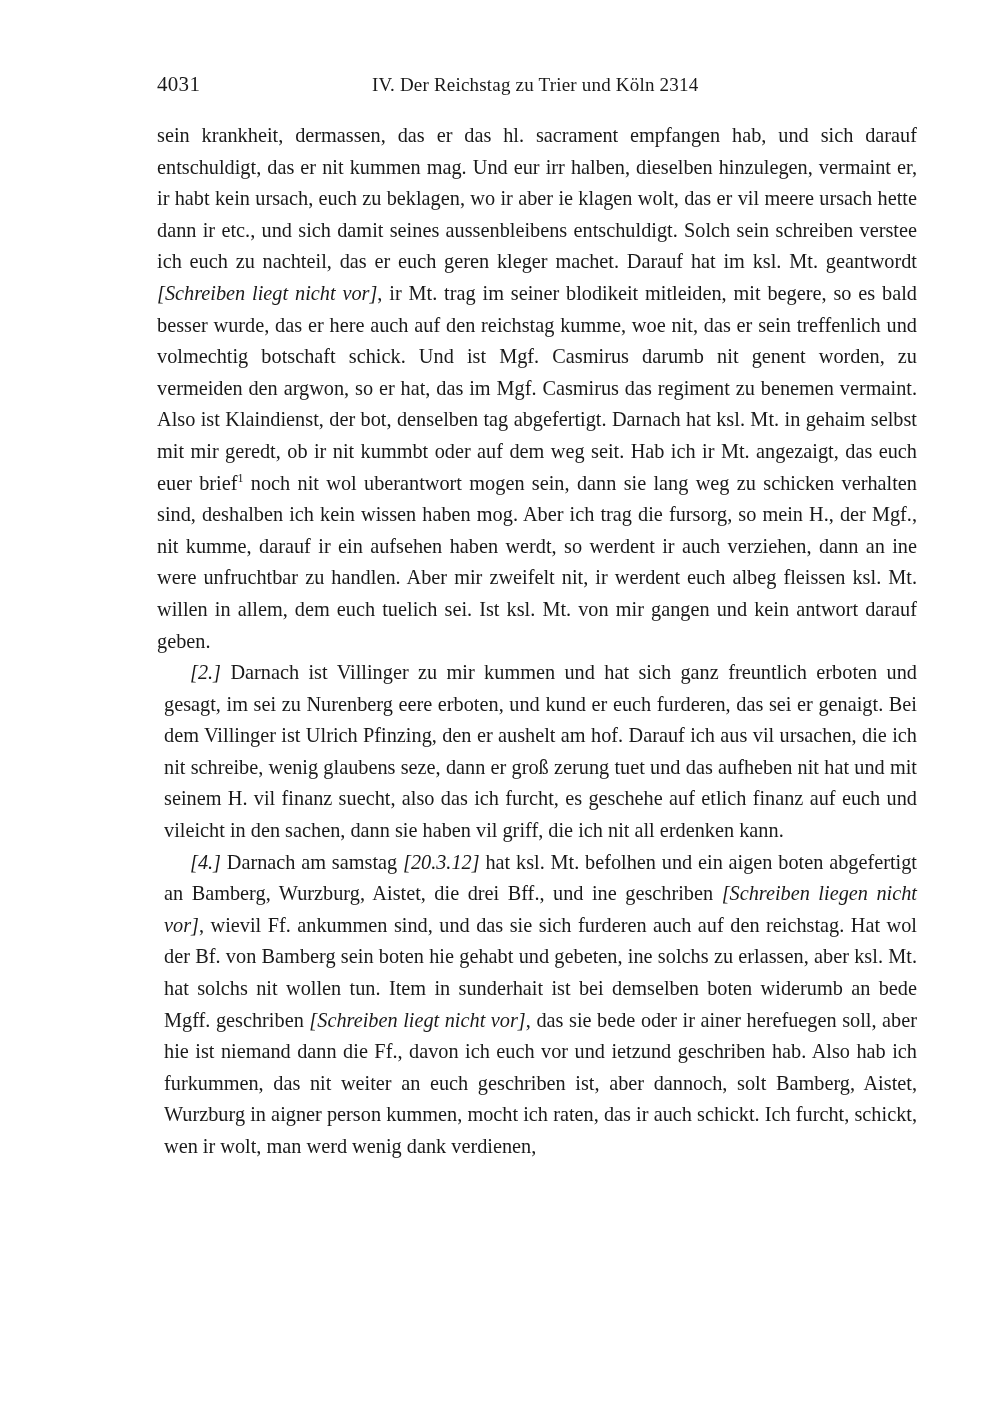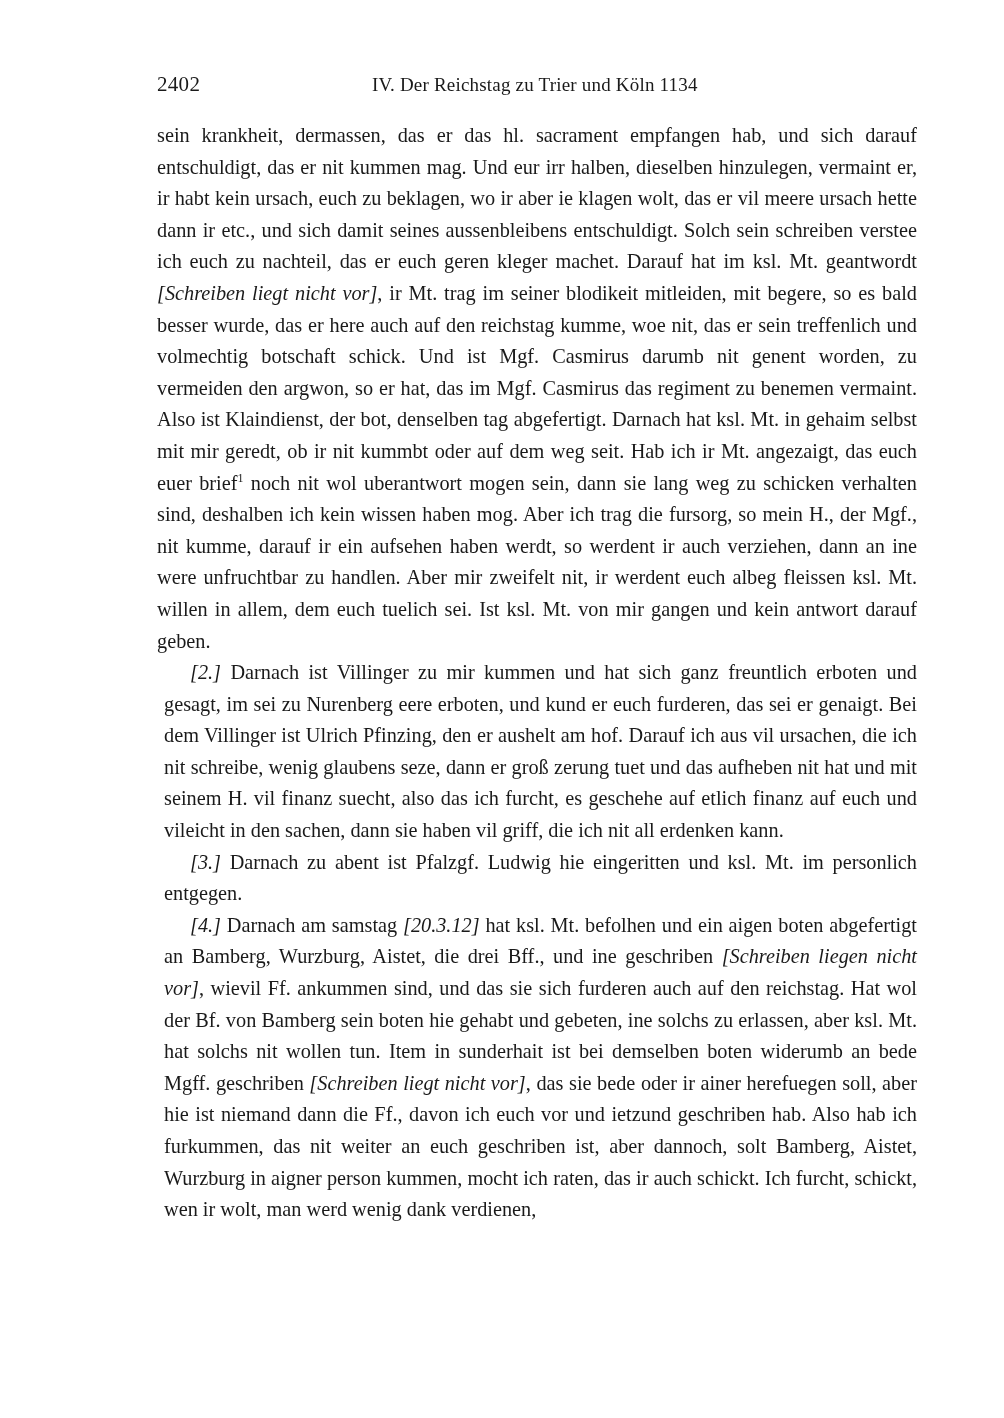--- a/index.html
+++ b/index.html
@@ -104,7 +104,7 @@
 <div class="page">
 
   <div class="header">
-    <span class="page-number">2402</span>
+    <span class="page-number">4031</span>
     <span class="running-title">IV. Der Reichstag zu Trier und Köln 1134</span>
   </div>
 

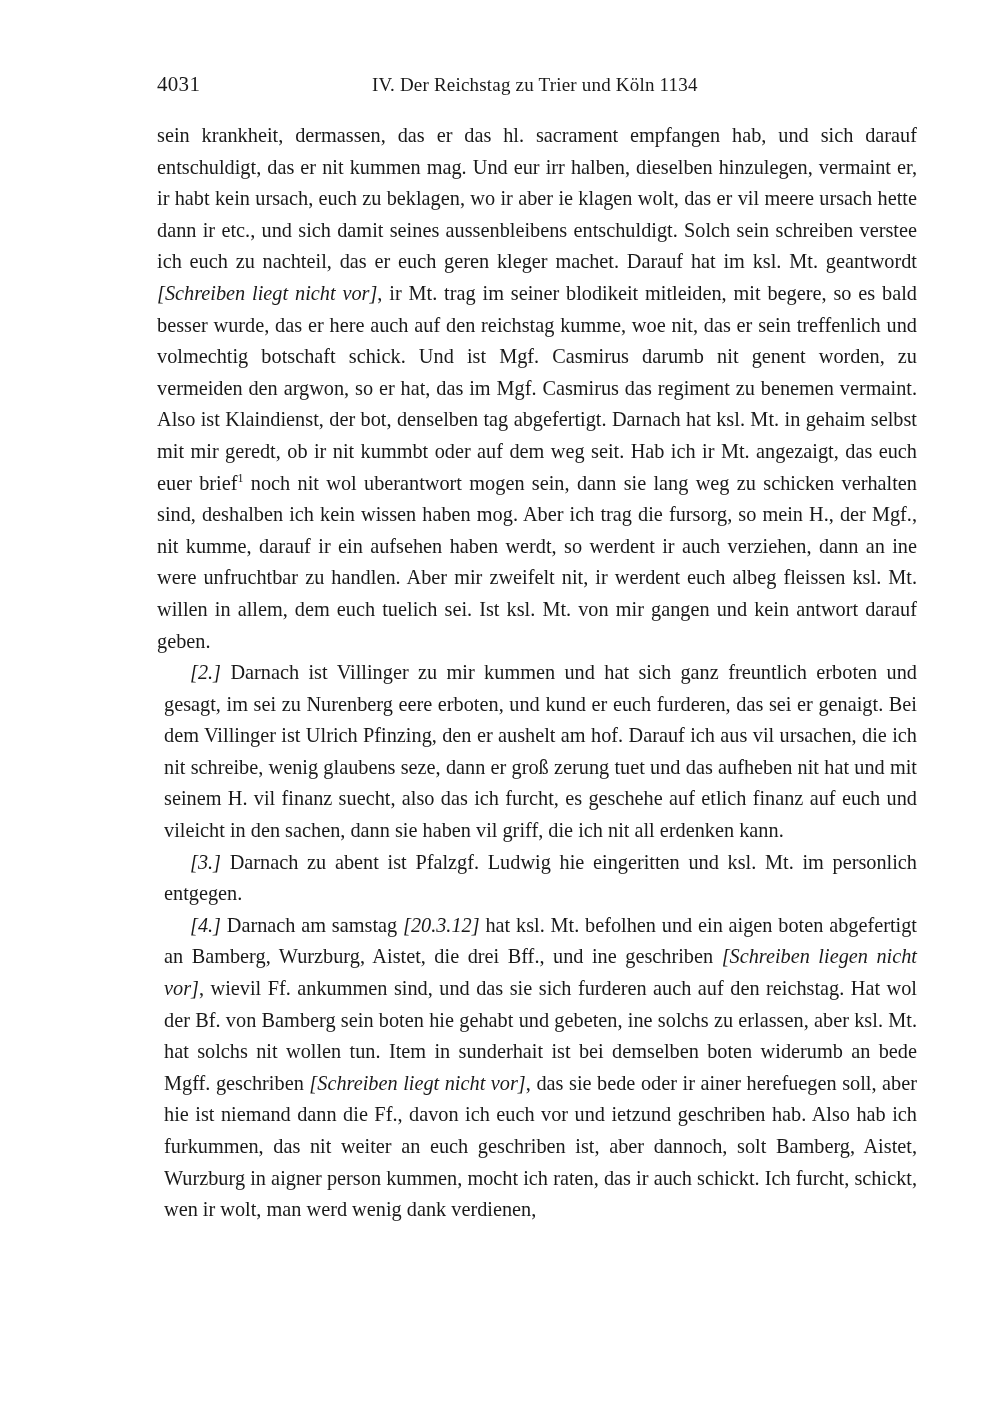--- a/index.html
+++ b/index.html
@@ -105,7 +105,7 @@
 
   <div class="header">
     <span class="page-number">4031</span>
-    <span class="running-title">IV. Der Reichstag zu Trier und Köln 1134</span>
+    <span class="running-title">IV. Der Reichstag zu Trier und Köln 2314</span>
   </div>
 
   <div class="body-text">

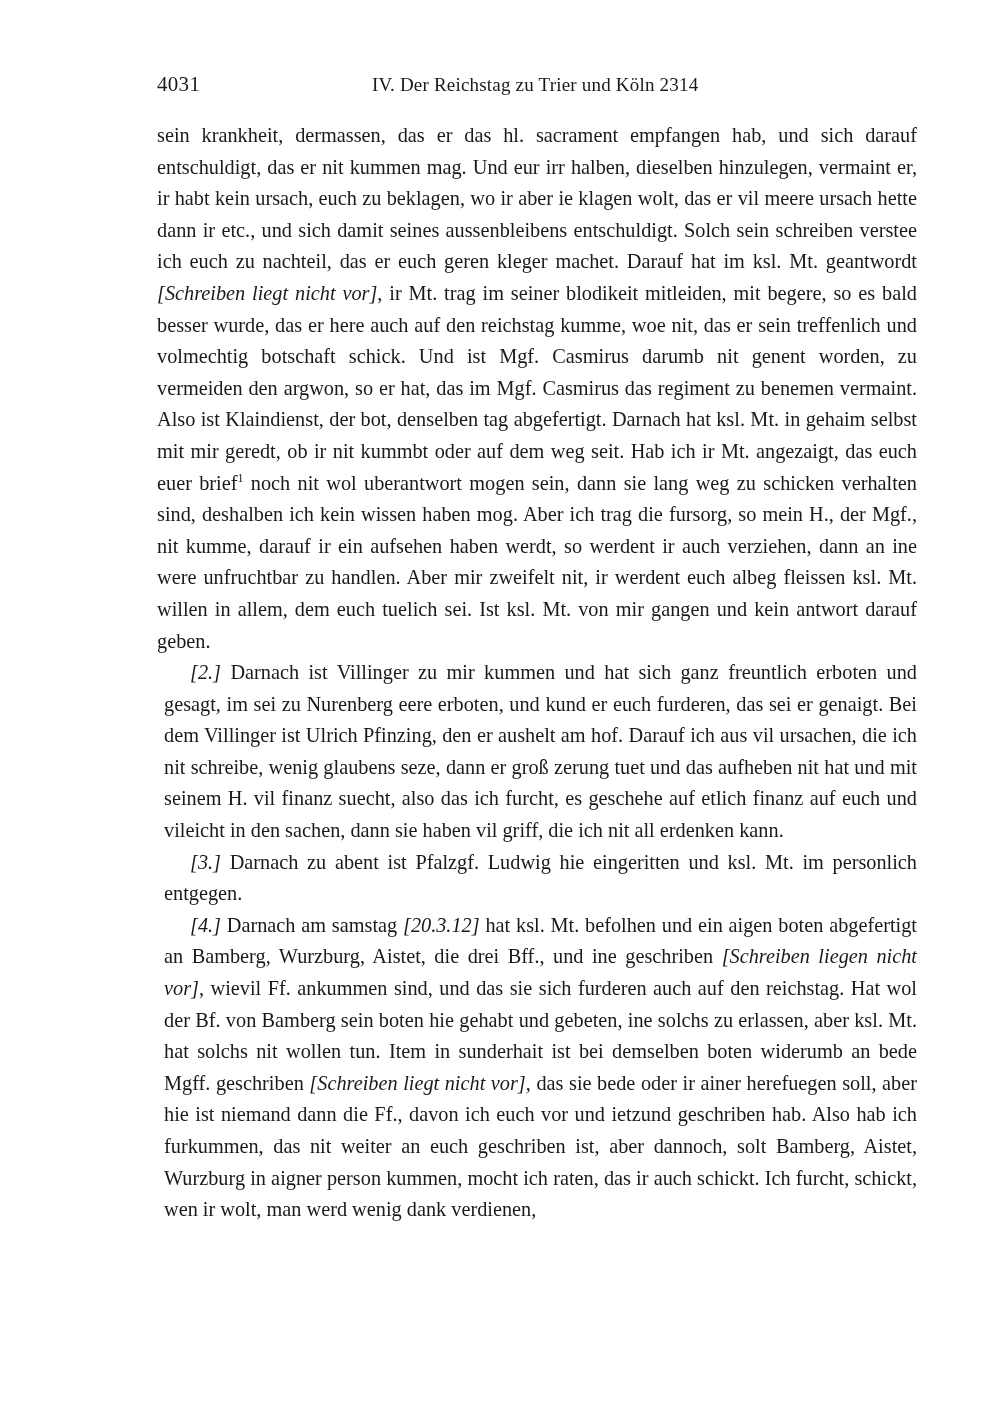--- a/index.html
+++ b/index.html
@@ -114,7 +114,6 @@
 
     <p class="indent"><span class="italic">[2.]</span><span> Darnach ist Villinger zu mir kummen und hat sich ganz freuntlich erboten und gesagt, im sei zu Nurenberg eere erboten, und kund er euch furderen, das sei er genaigt. Bei dem Villinger ist Ulrich Pfinzing, den er aushelt am hof. Darauf ich aus vil ursachen, die ich nit schreibe, wenig glaubens seze, dann er groß zerung tuet und das aufheben nit hat und mit seinem H. vil finanz suecht, also das ich furcht, es geschehe auf etlich finanz auf euch und vileicht in den sachen, dann sie haben vil griff, die ich nit all erdenken kann.</span></p>
 
-    <p class="indent"><span class="italic">[3.]</span><span> Darnach zu abent ist Pfalzgf. Ludwig hie eingeritten und ksl. Mt. im personlich entgegen.</span></p>
 
     <p class="indent"><span class="italic">[4.]</span><span> Darnach am samstag </span><span class="italic">[20.3.12]</span><span> hat ksl. Mt. befolhen und ein aigen boten abgefertigt an Bamberg, Wurzburg, Aistet, die drei Bff., und ine geschriben </span><span class="italic">[Schreiben liegen nicht vor]</span><span>, wievil Ff. ankummen sind, und das sie sich furderen auch auf den reichstag. Hat wol der Bf. von Bamberg sein boten hie gehabt und gebeten, ine solchs zu erlassen, aber ksl. Mt. hat solchs nit wollen tun. Item in sunderhait ist bei demselben boten widerumb an bede Mgff. geschriben </span><span class="italic">[Schreiben liegt nicht vor]</span><span>, das sie bede oder ir ainer herefuegen soll, aber hie ist niemand dann die Ff., davon ich euch vor und ietzund geschriben hab. Also hab ich furkummen, das nit weiter an euch geschriben ist, aber dannoch, solt Bamberg, Aistet, Wurzburg in aigner person kummen, mocht ich raten, das ir auch schickt. Ich furcht, schickt, wen ir wolt, man werd wenig dank verdienen,</span></p>
 

